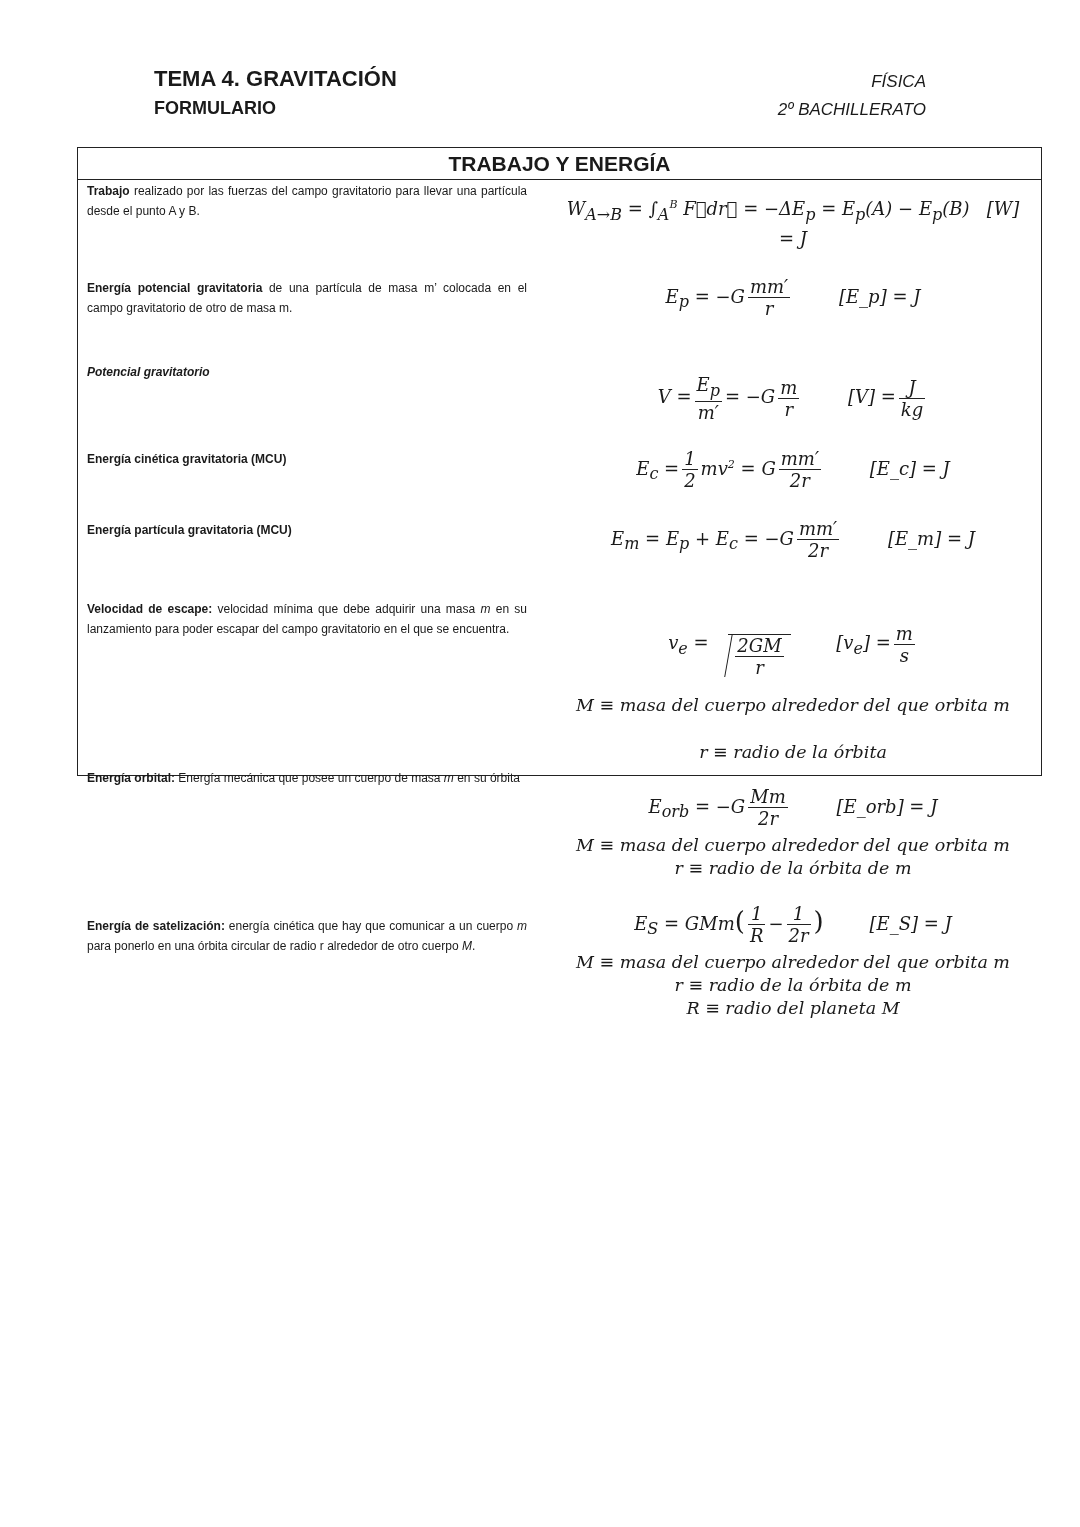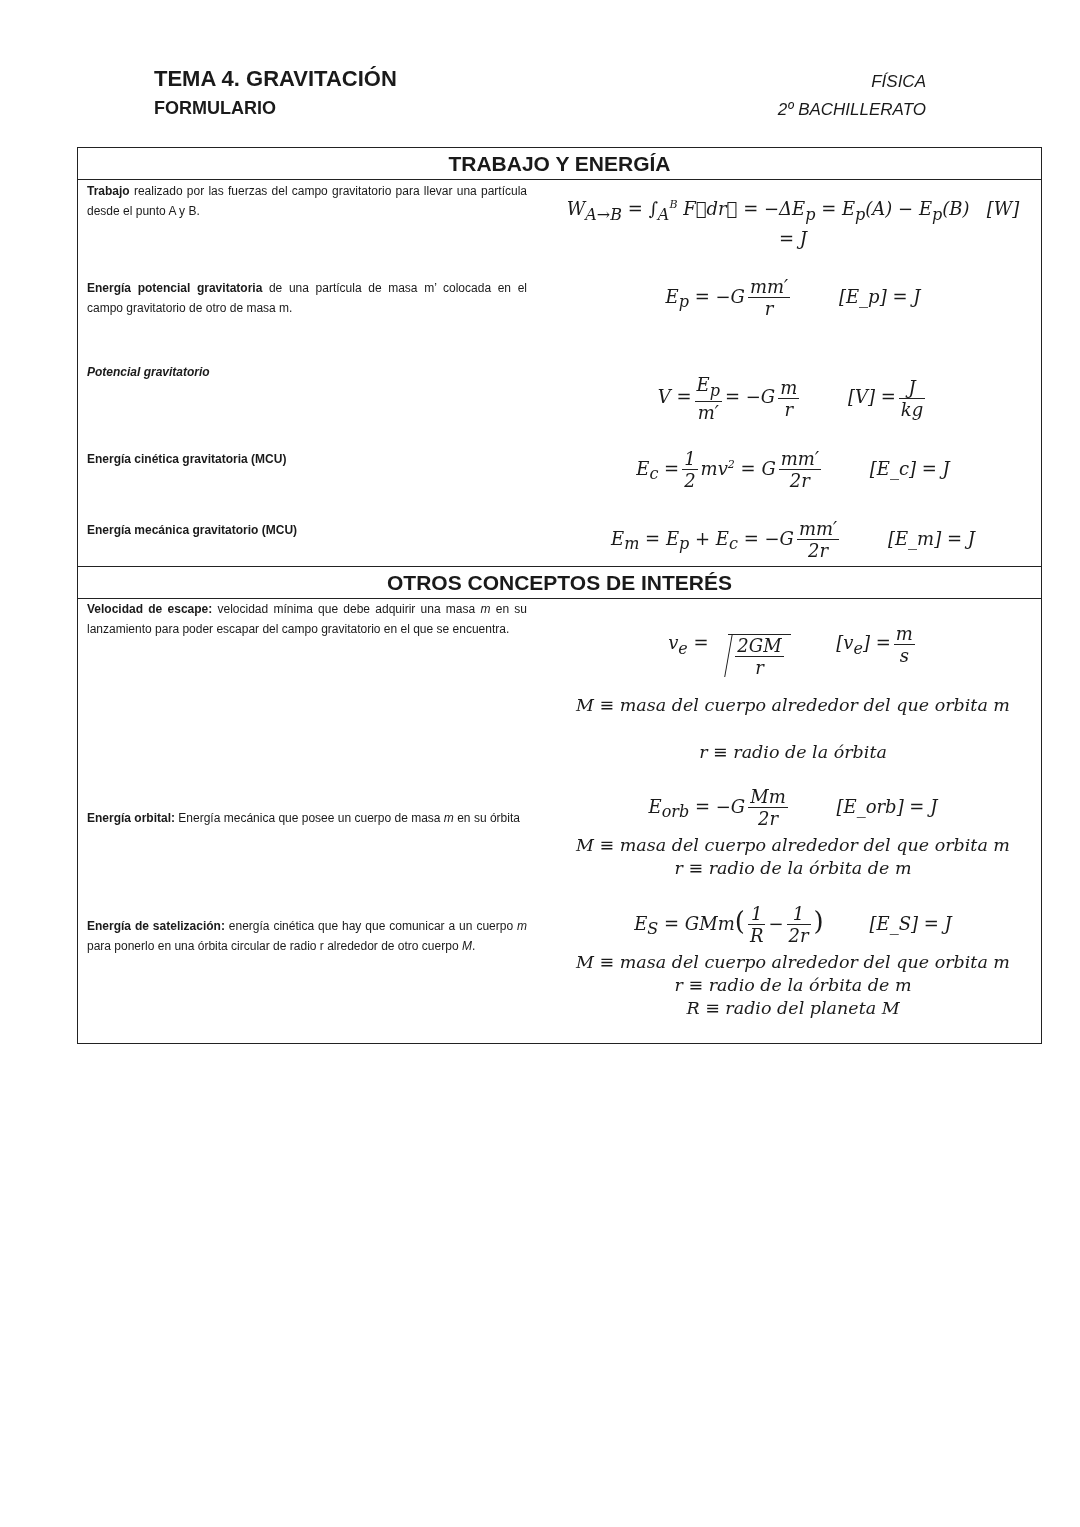--- a/index.html
+++ b/index.html
@@ -12,7 +12,7 @@
   .hdr-subject { top:72px; }
   .hdr-course { top:100px; }
 
-  .table { position:absolute; left:77px; top:147px; width:965px; height:897px;
+  .table { position:absolute; left:77px; top:147px; width:965px; height:629px;
            border:1.5px solid #222; box-sizing:border-box;padding-left:26px; }
   .sec-head { position:absolute; left:0; right:0; height:31px; border-bottom:1.5px solid #222;
               text-align:center; font-weight:bold; font-size:21px; line-height:31px; }

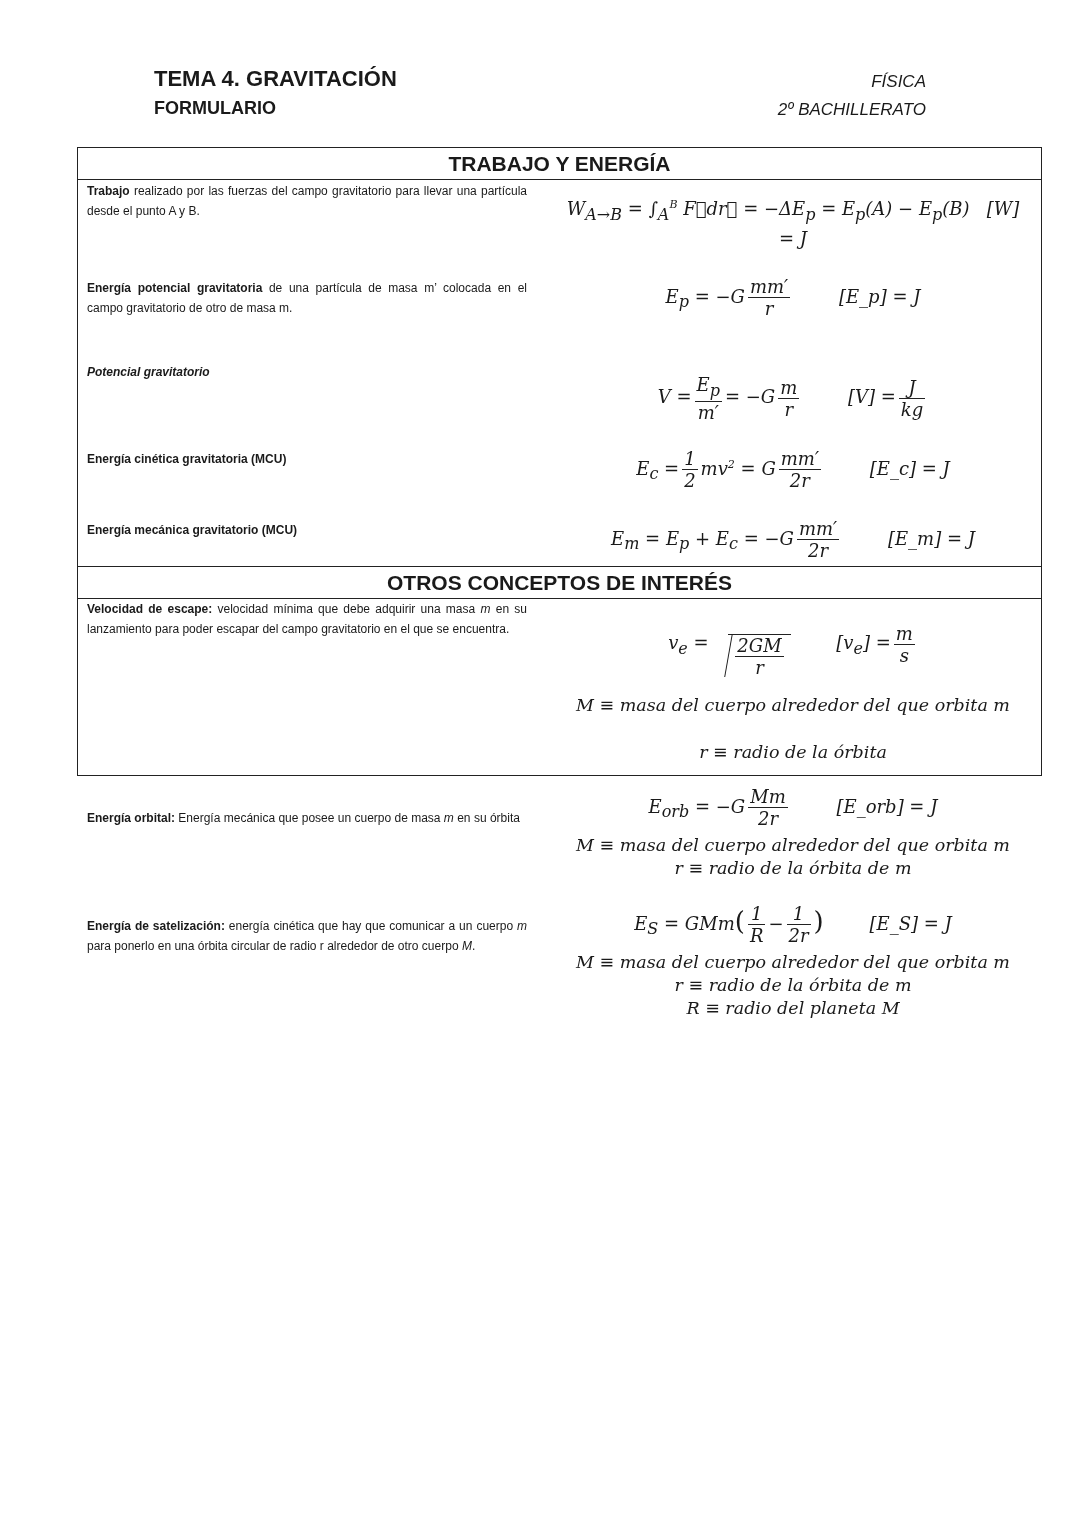--- a/index.html
+++ b/index.html
@@ -91,7 +91,7 @@
 
   <div class="row">
     <div class="desc" style="top:372px;">
-      <b>Energía mecánica gravitatorio (MCU)</b>
+      <b>Energía partícula gravitatoria (MCU)</b>
     </div>
     <div class="formula" style="top:370px;">
       E<sub>m</sub> = E<sub>p</sub> + E<sub>c</sub> = −G<span class="frac"><span class="num">mm′</span><span>2r</span></span>

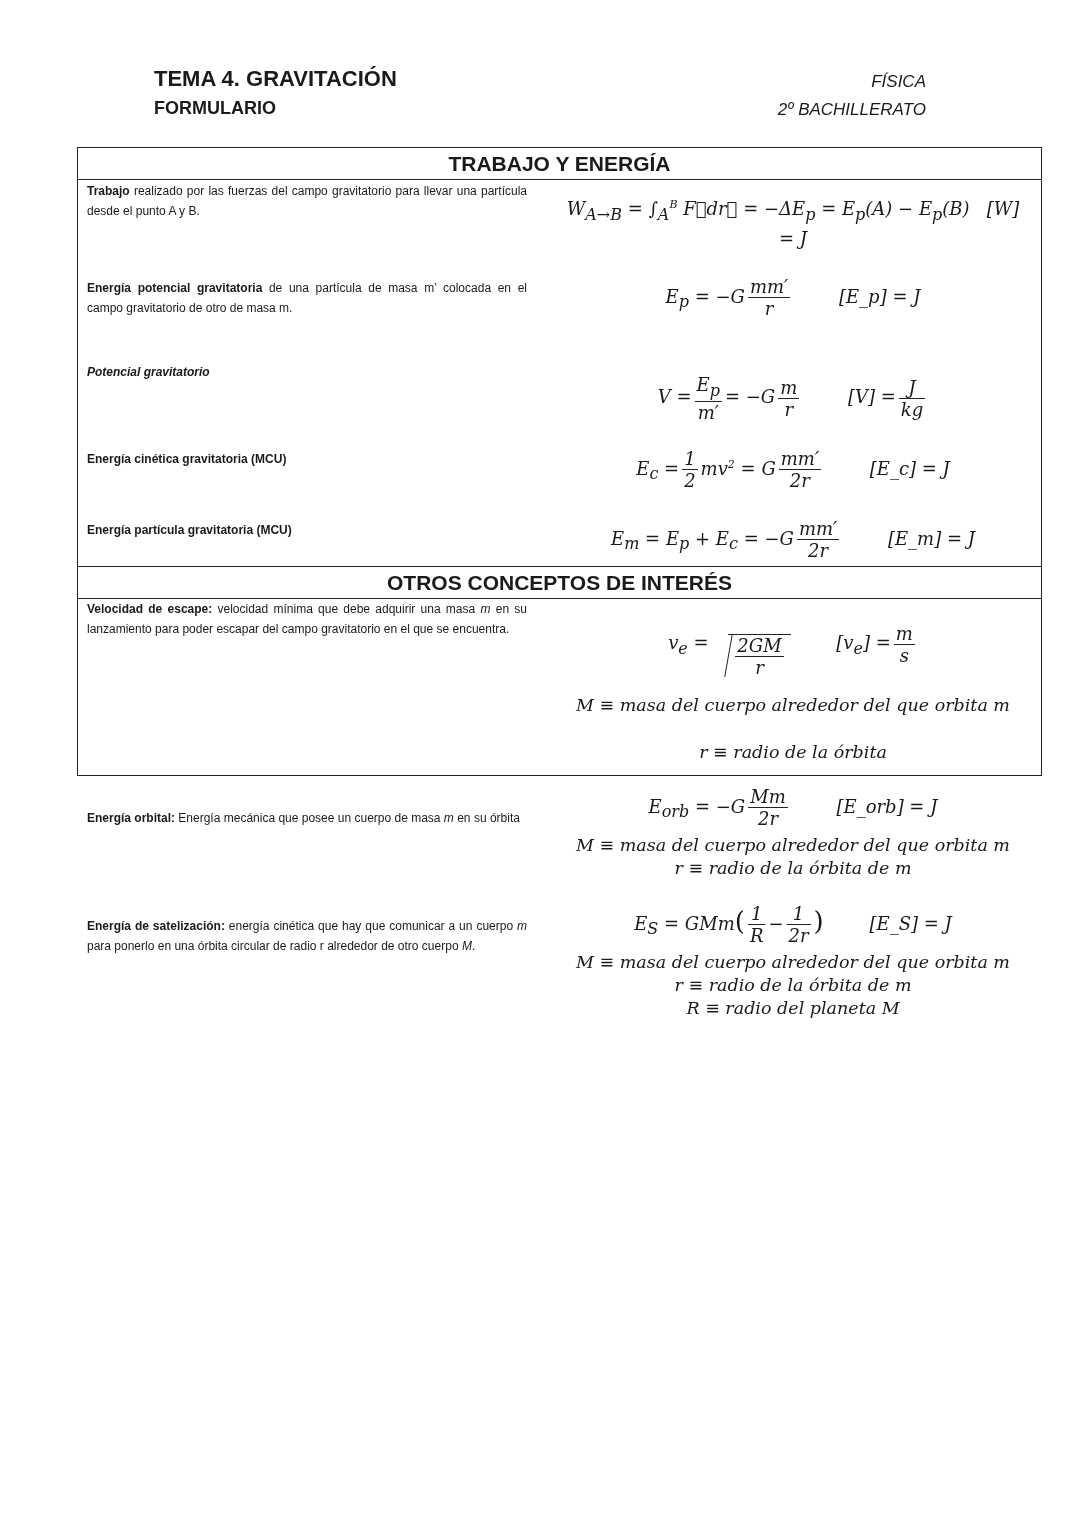--- a/index.html
+++ b/index.html
@@ -99,7 +99,6 @@
     </div>
   </div>
 
-  <div class="sec-head sec2-head" style="top:418px;">OTROS CONCEPTOS DE INTERÉS</div>
 
   <div class="row">
     <div class="desc" style="top:451px;">

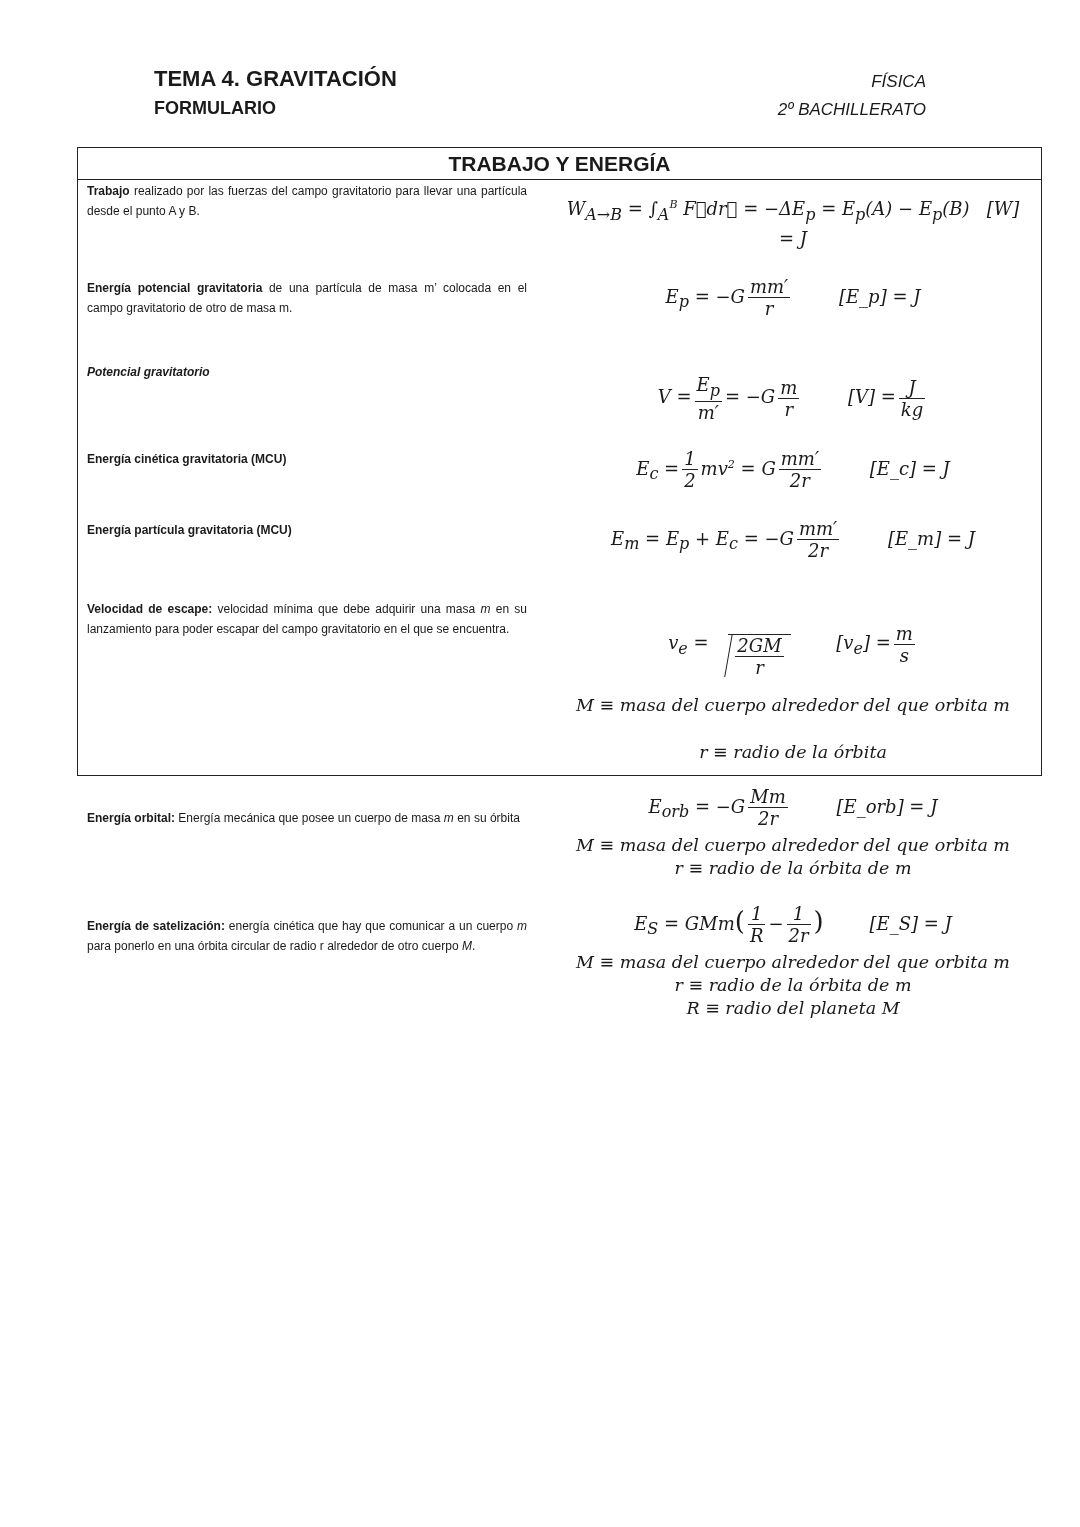--- a/index.html
+++ b/index.html
@@ -113,7 +113,7 @@
   </div>
 
   <div class="row">
-    <div class="desc" style="top:660px;">
+    <div class="desc" style="top:620px;">
       <b>Energía orbital:</b><span> Energía mecánica que posee un cuerpo de masa </span><i>m</i><span> en su órbita</span>
     </div>
     <div class="formula" style="top:638px;">

